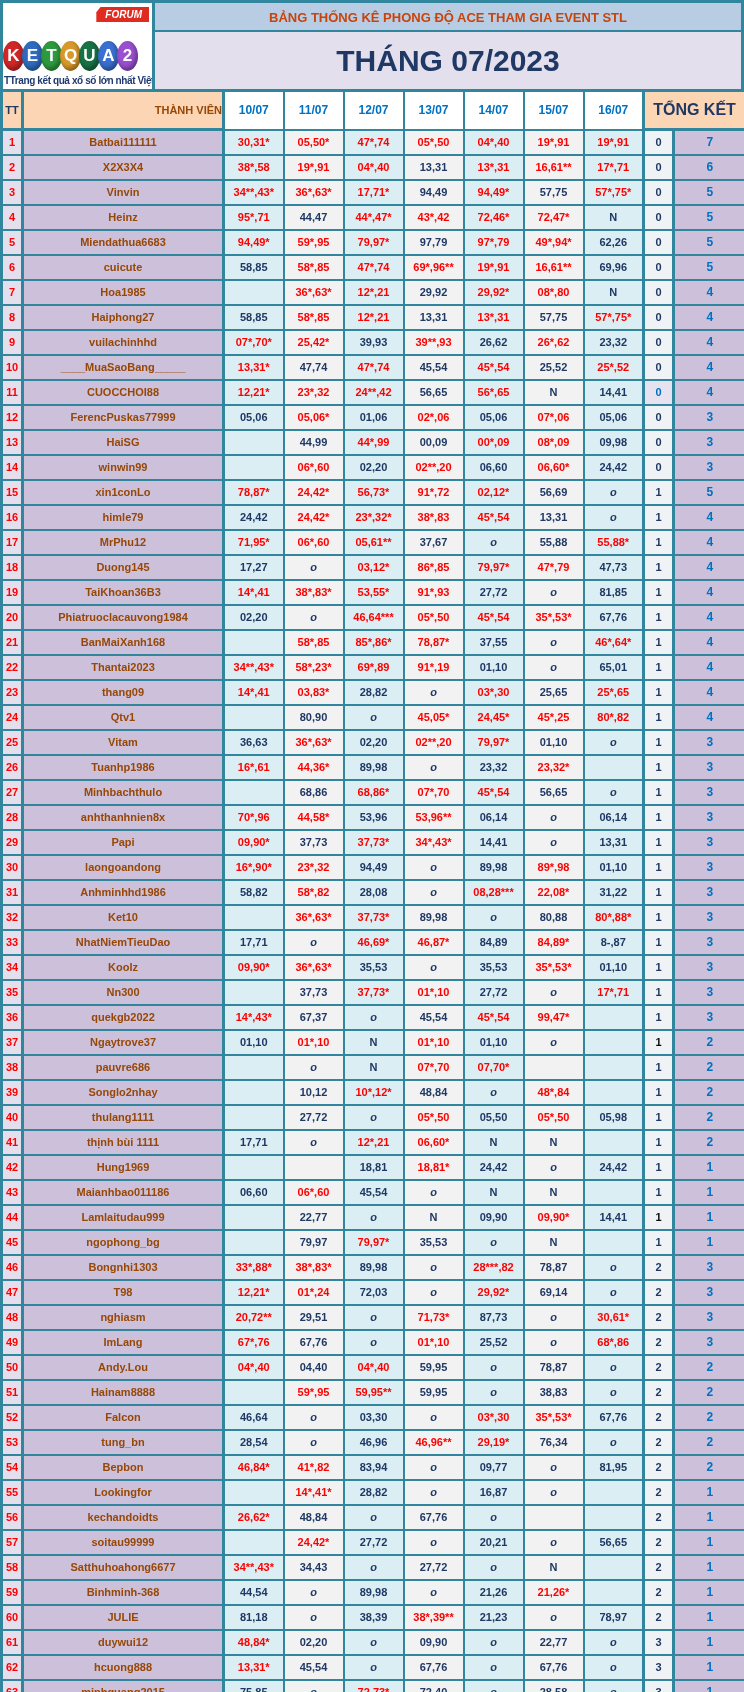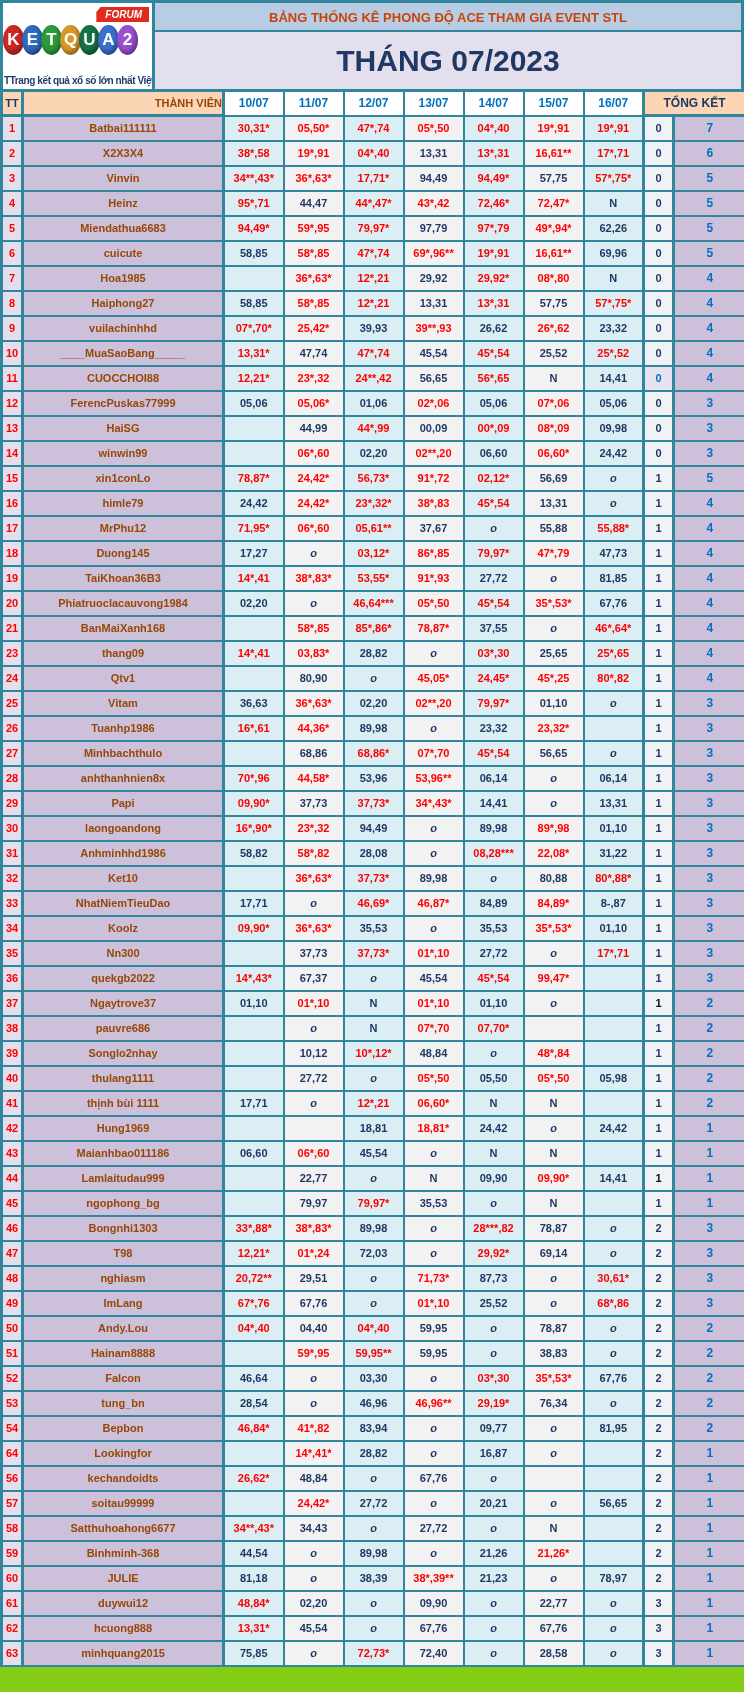--- a/index.html
+++ b/index.html
@@ -16,7 +16,7 @@
   
   .banner{display:flex;width:744px;height:92px;border:3px solid var(--border);}
   .logo-box{width:152px;height:100%;background:#ffffff;position:relative;border-right:3px solid var(--border);overflow:hidden;}
-  .logo-letters{position:absolute;top:22px;left:2px;white-space:nowrap;}
+  .logo-letters{position:absolute;top:38px;left:2px;white-space:nowrap;}
   .logo-letter{display:inline-block;width:21px;height:30px;border-radius:50%;color:#fff;
     font-weight:bold;font-size:17px;line-height:30px;text-align:center;margin-left:-2px;
     box-shadow:inset -2px -3px 4px rgba(0,0,0,.35);}

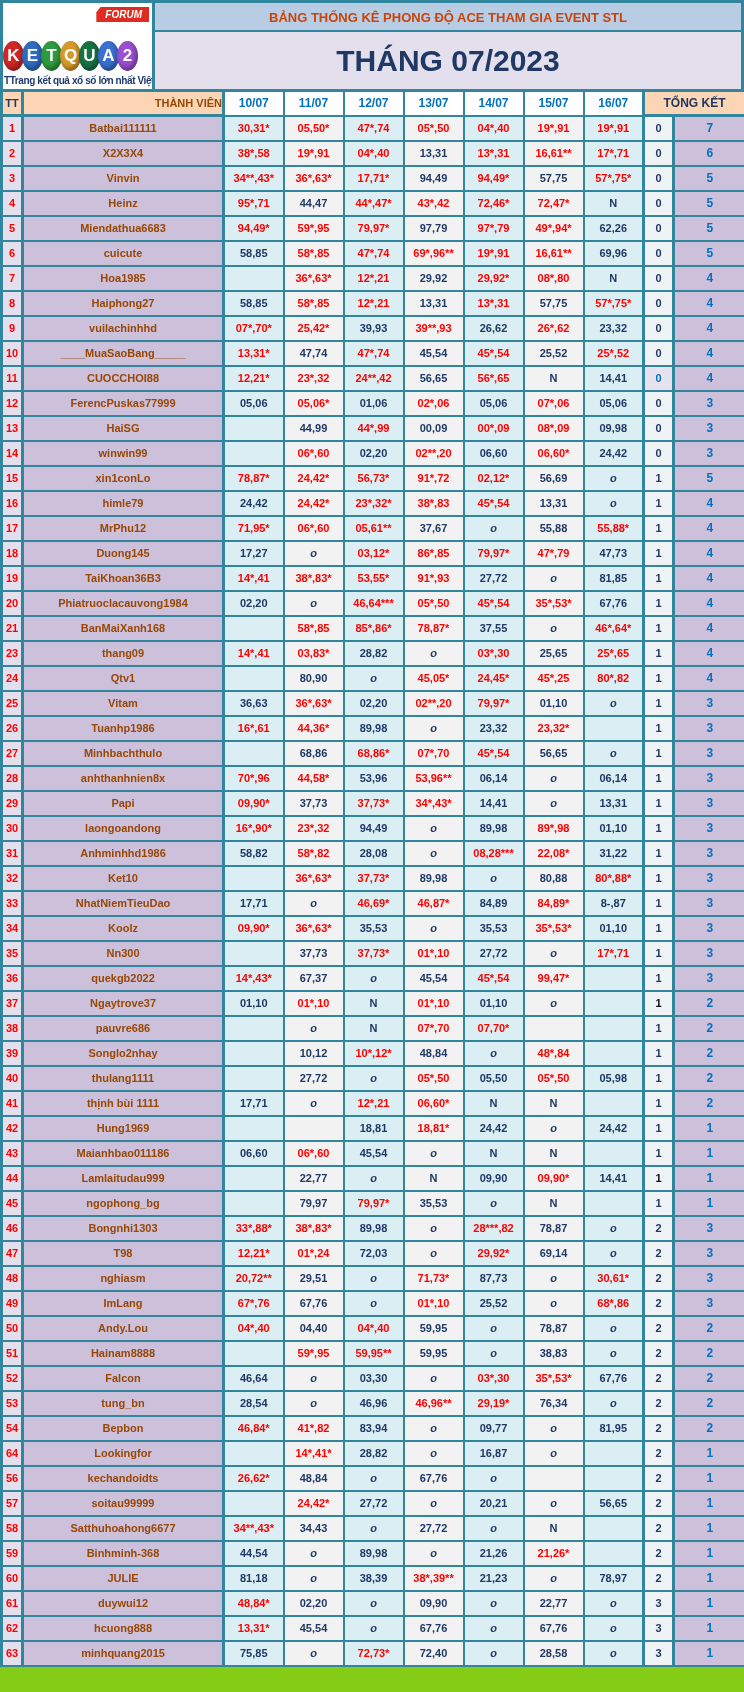--- a/index.html
+++ b/index.html
@@ -35,7 +35,7 @@
   table{border-collapse:collapse;table-layout:fixed;width:744px;margin-top:-3px;}
   td,th{border:2px solid var(--border);padding:0;text-align:center;overflow:hidden;
     white-space:nowrap;font-weight:bold;}
-  tr.hdr{height:25px;}
+  tr.hdr{height:39px;}
   tr.r{height:25px;}
   th.h-tt{background:var(--peach);color:var(--navy);font-size:11px;border-width:3px;}
   th.h-member{background:var(--peach);color:var(--brown);font-size:11px;border-width:3px;text-align:right;}

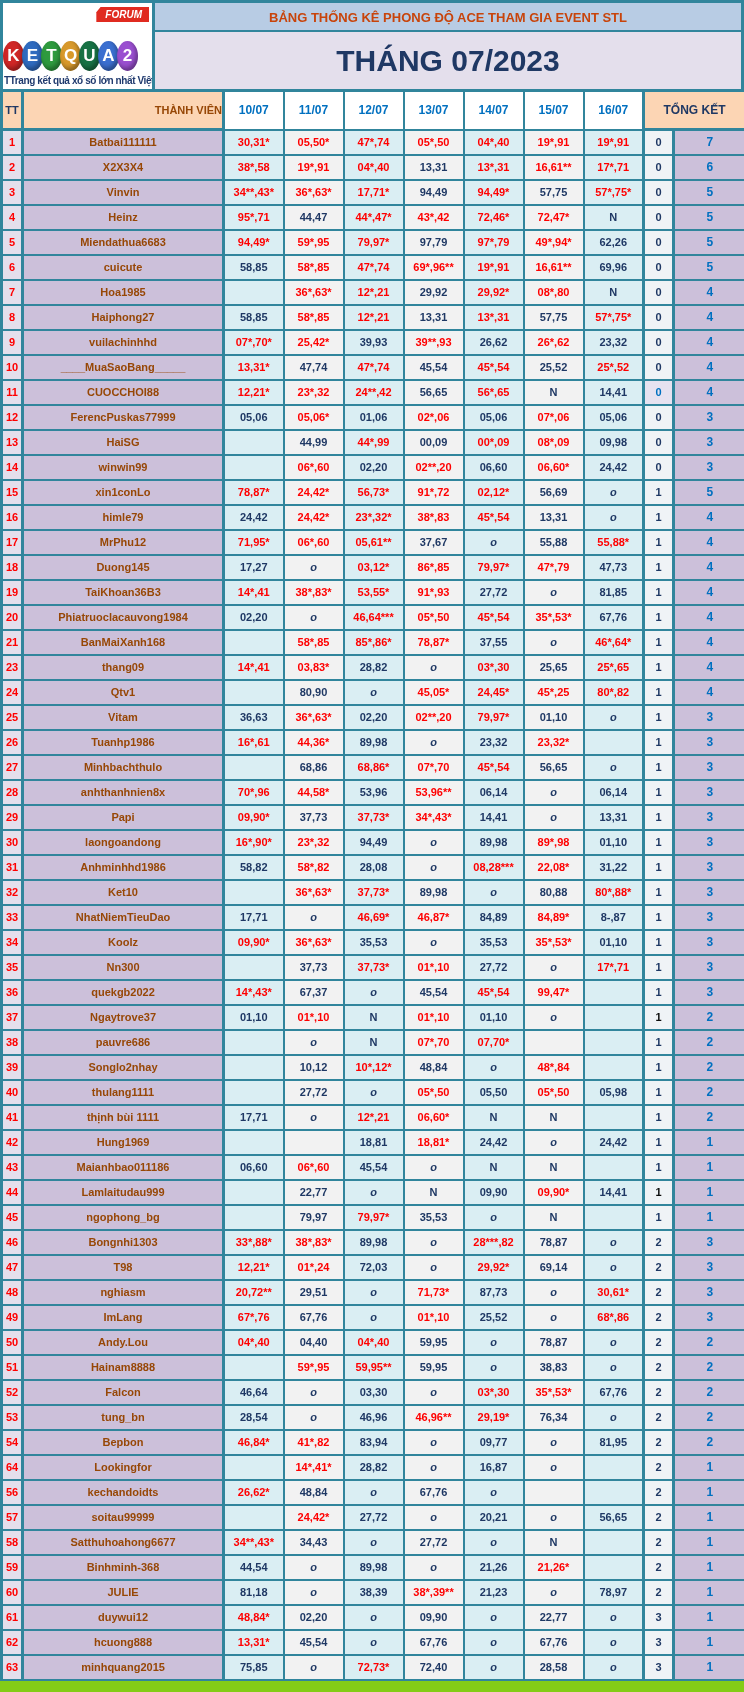--- a/index.html
+++ b/index.html
@@ -40,7 +40,7 @@
   th.h-tt{background:var(--peach);color:var(--navy);font-size:11px;border-width:3px;}
   th.h-member{background:var(--peach);color:var(--brown);font-size:11px;border-width:3px;text-align:right;}
   th.h-date{background:#ffffff;color:var(--blue);font-size:12px;}
-  th.h-total{background:var(--peach);color:var(--navy);font-size:12px;border-width:3px;}
+  th.h-total{background:var(--peach);color:var(--navy);font-size:16px;border-width:3px;}
   td.tt{background:var(--ttbg);color:var(--red);font-size:11px;border-width:2px 3px;}
   td.member{background:var(--memberbg);color:var(--brown);font-size:11px;border-width:2px 3px;}
   td.day{color:var(--navy);font-size:11px;}

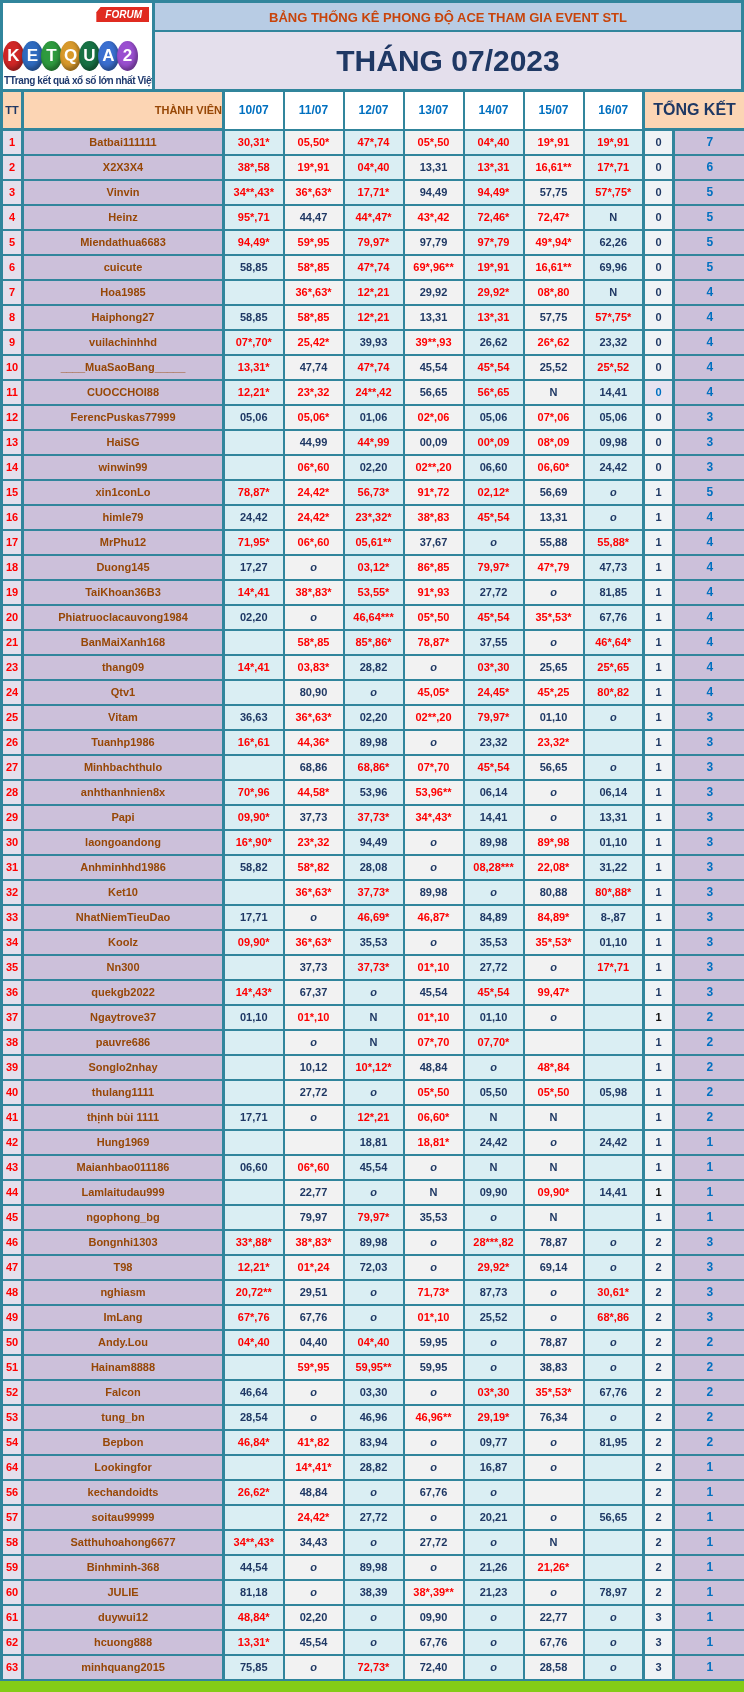--- a/index.html
+++ b/index.html
@@ -373,6 +373,19 @@
           <td class="t2">4</td>
         </tr>
         <tr class="r">
+          <td class="tt">22</td>
+          <td class="member">Thantai2023</td>
+          <td class="day cBlue red">34**,43*</td>
+          <td class="day cWhite red">58*,23*</td>
+          <td class="day cBlue red">69*,89</td>
+          <td class="day cWhite red">91*,19</td>
+          <td class="day cBlue">01,10</td>
+          <td class="day cWhite miss">o</td>
+          <td class="day cBlue">65,01</td>
+          <td class="t1">1</td>
+          <td class="t2">4</td>
+        </tr>
+        <tr class="r">
           <td class="tt">23</td>
           <td class="member">thang09</td>
           <td class="day cBlue red">14*,41</td>

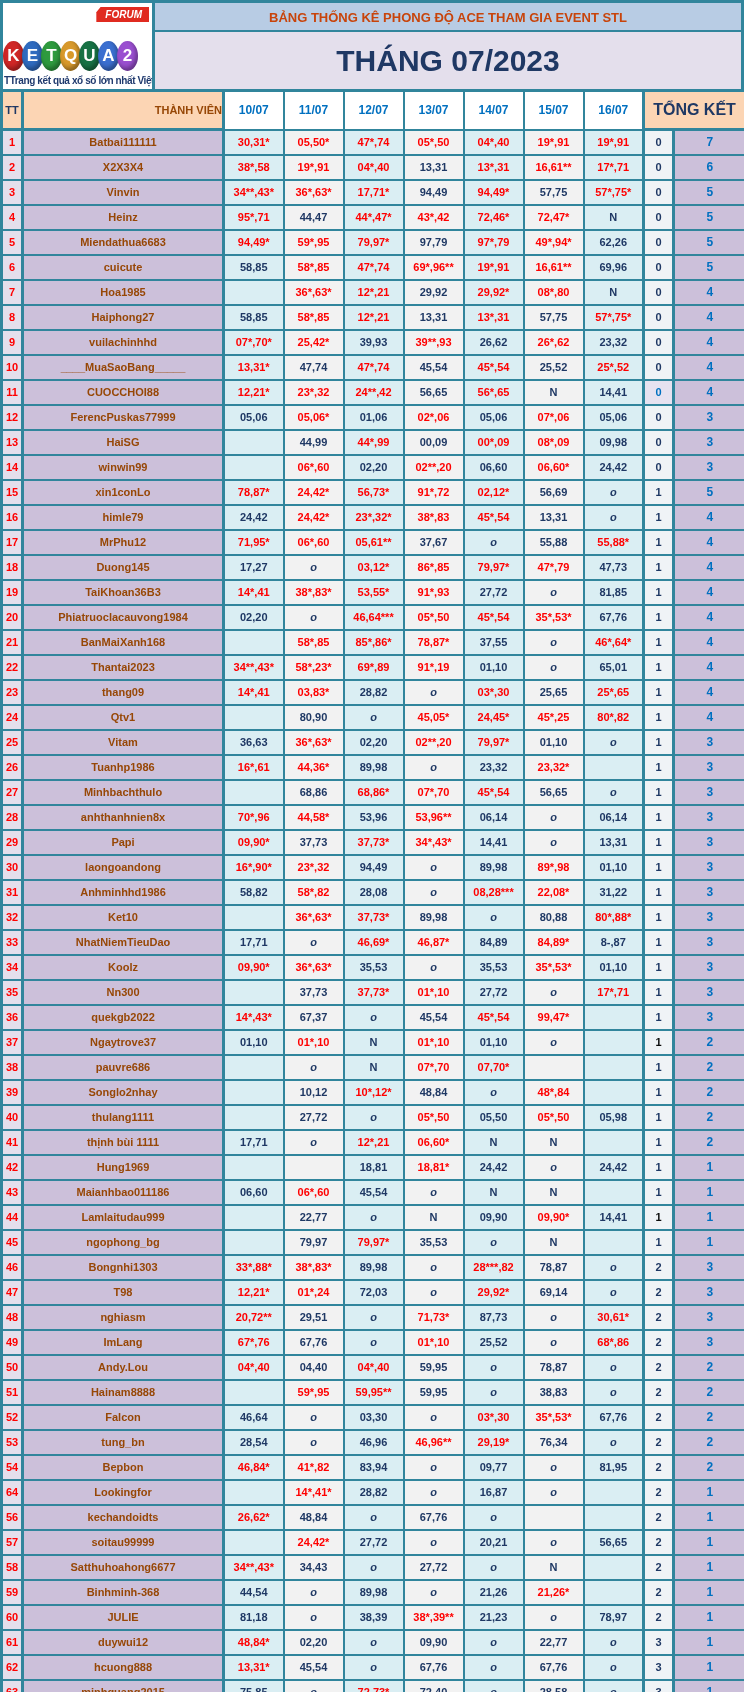--- a/index.html
+++ b/index.html
@@ -802,7 +802,7 @@
           <td class="t2">2</td>
         </tr>
         <tr class="r">
-          <td class="tt">64</td>
+          <td class="tt">55</td>
           <td class="member">Lookingfor</td>
           <td class="day cBlue"></td>
           <td class="day cWhite red">14*,41*</td>

